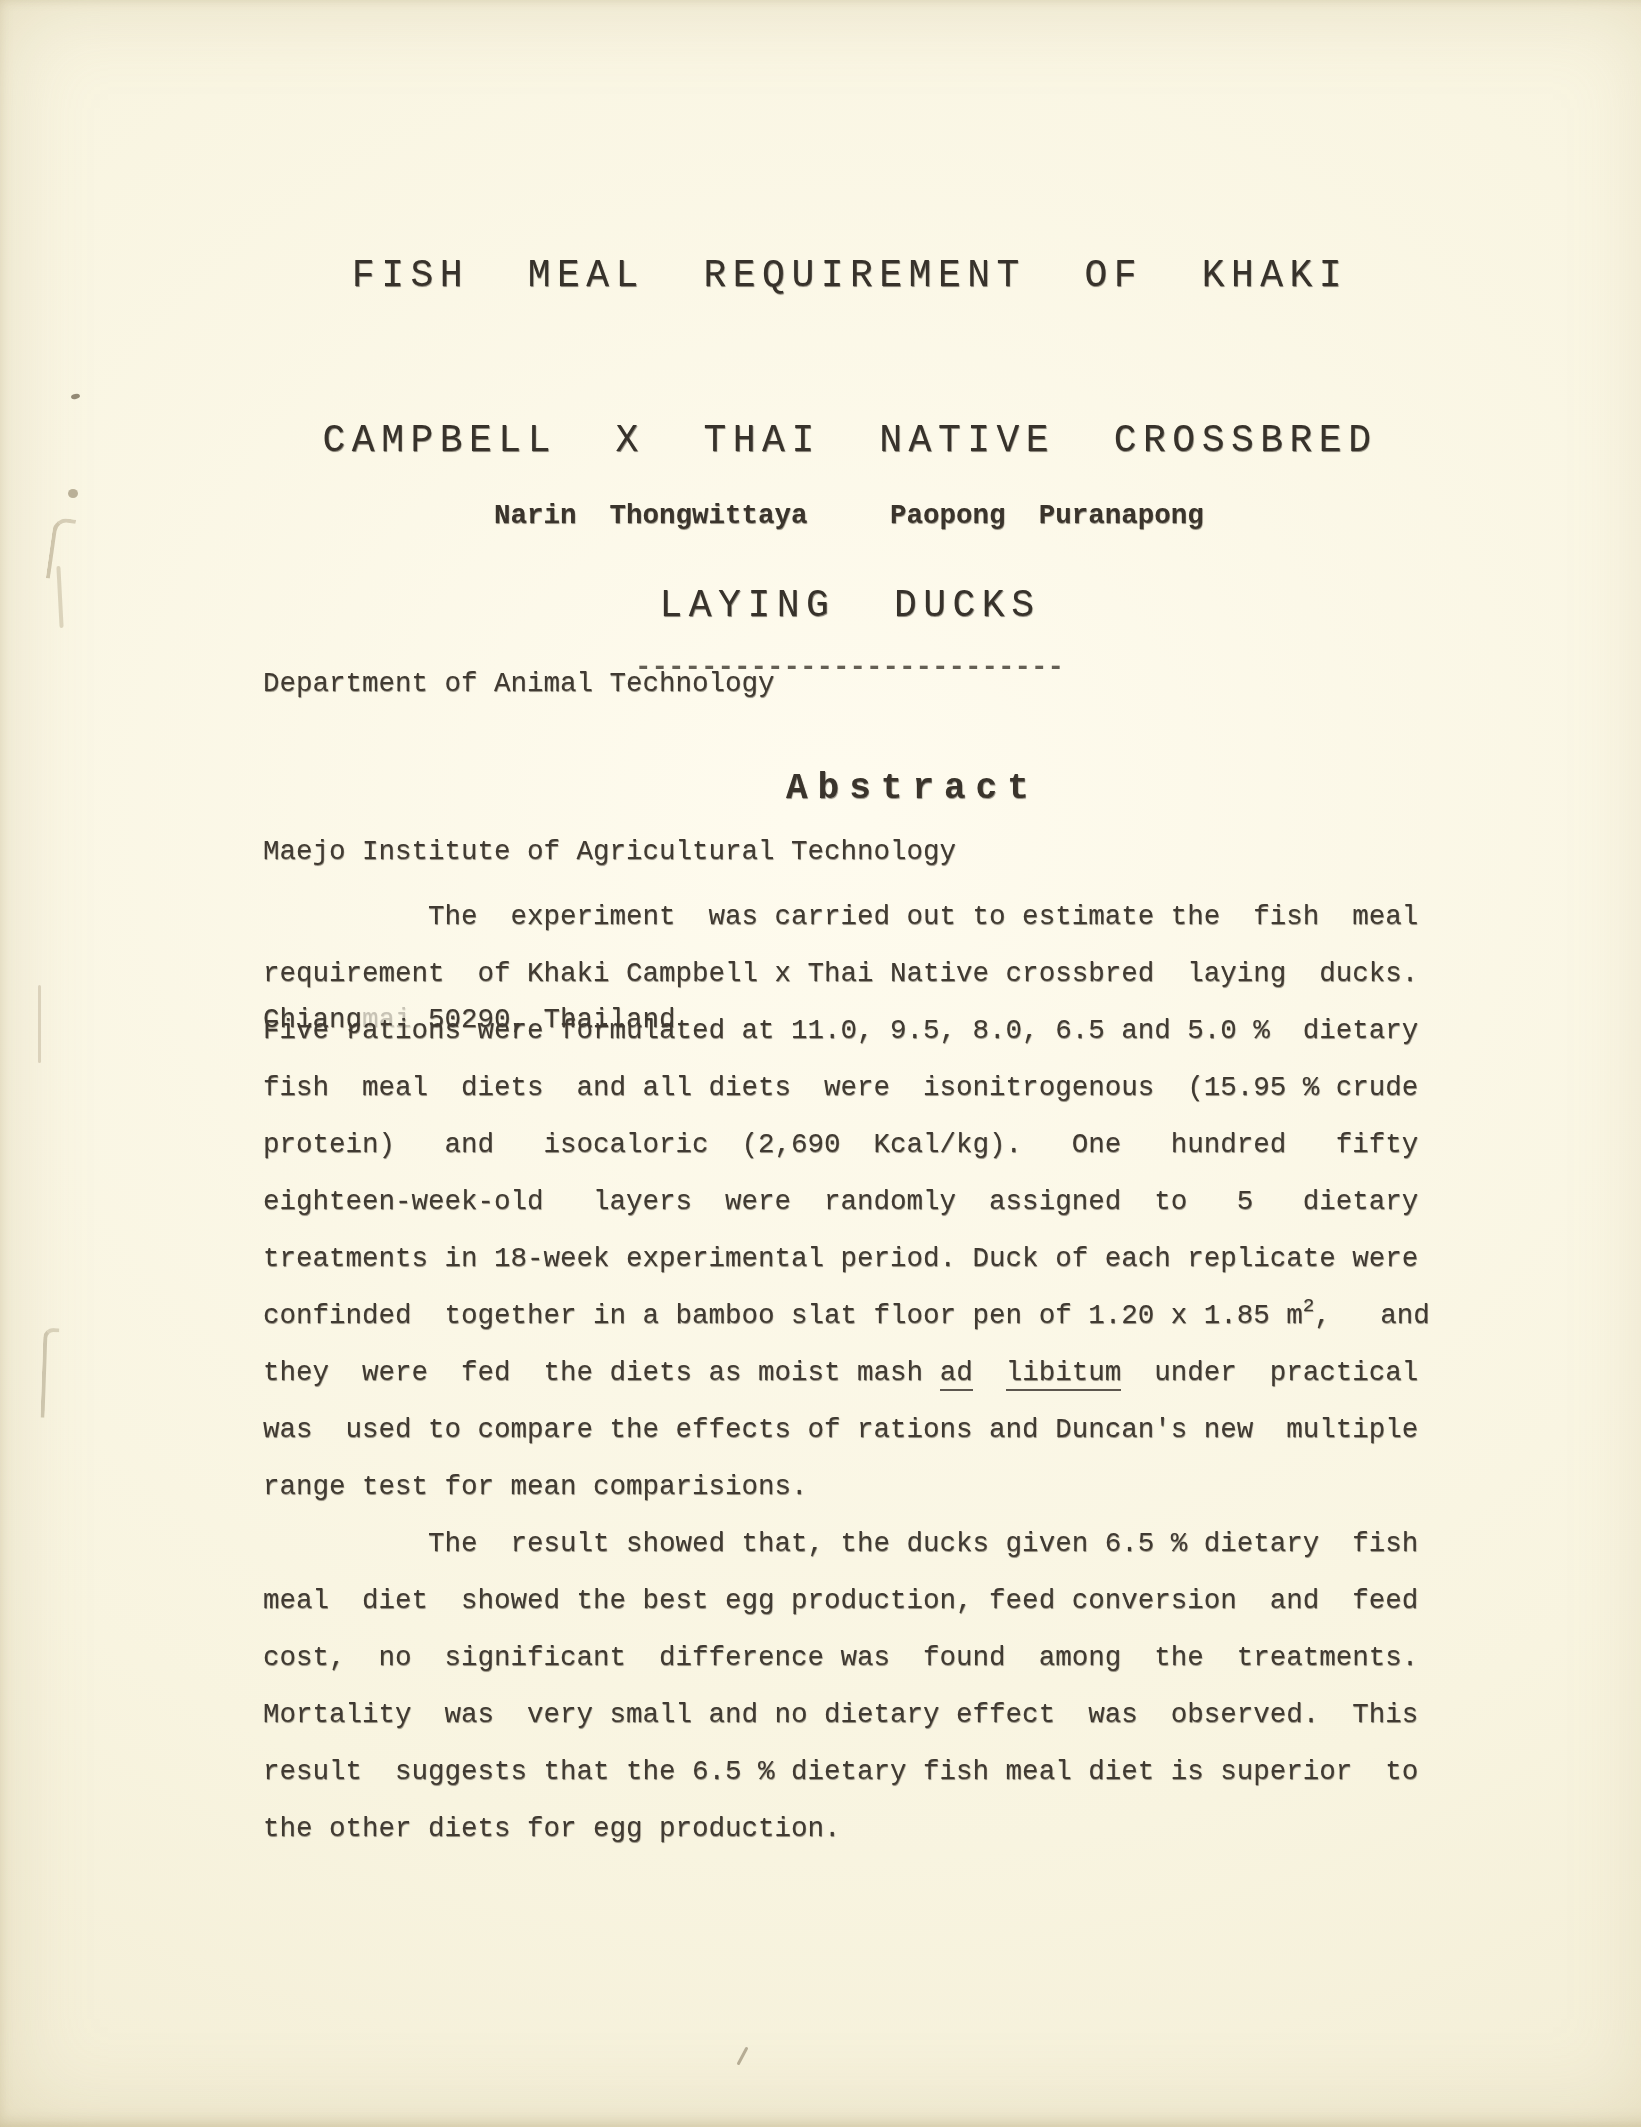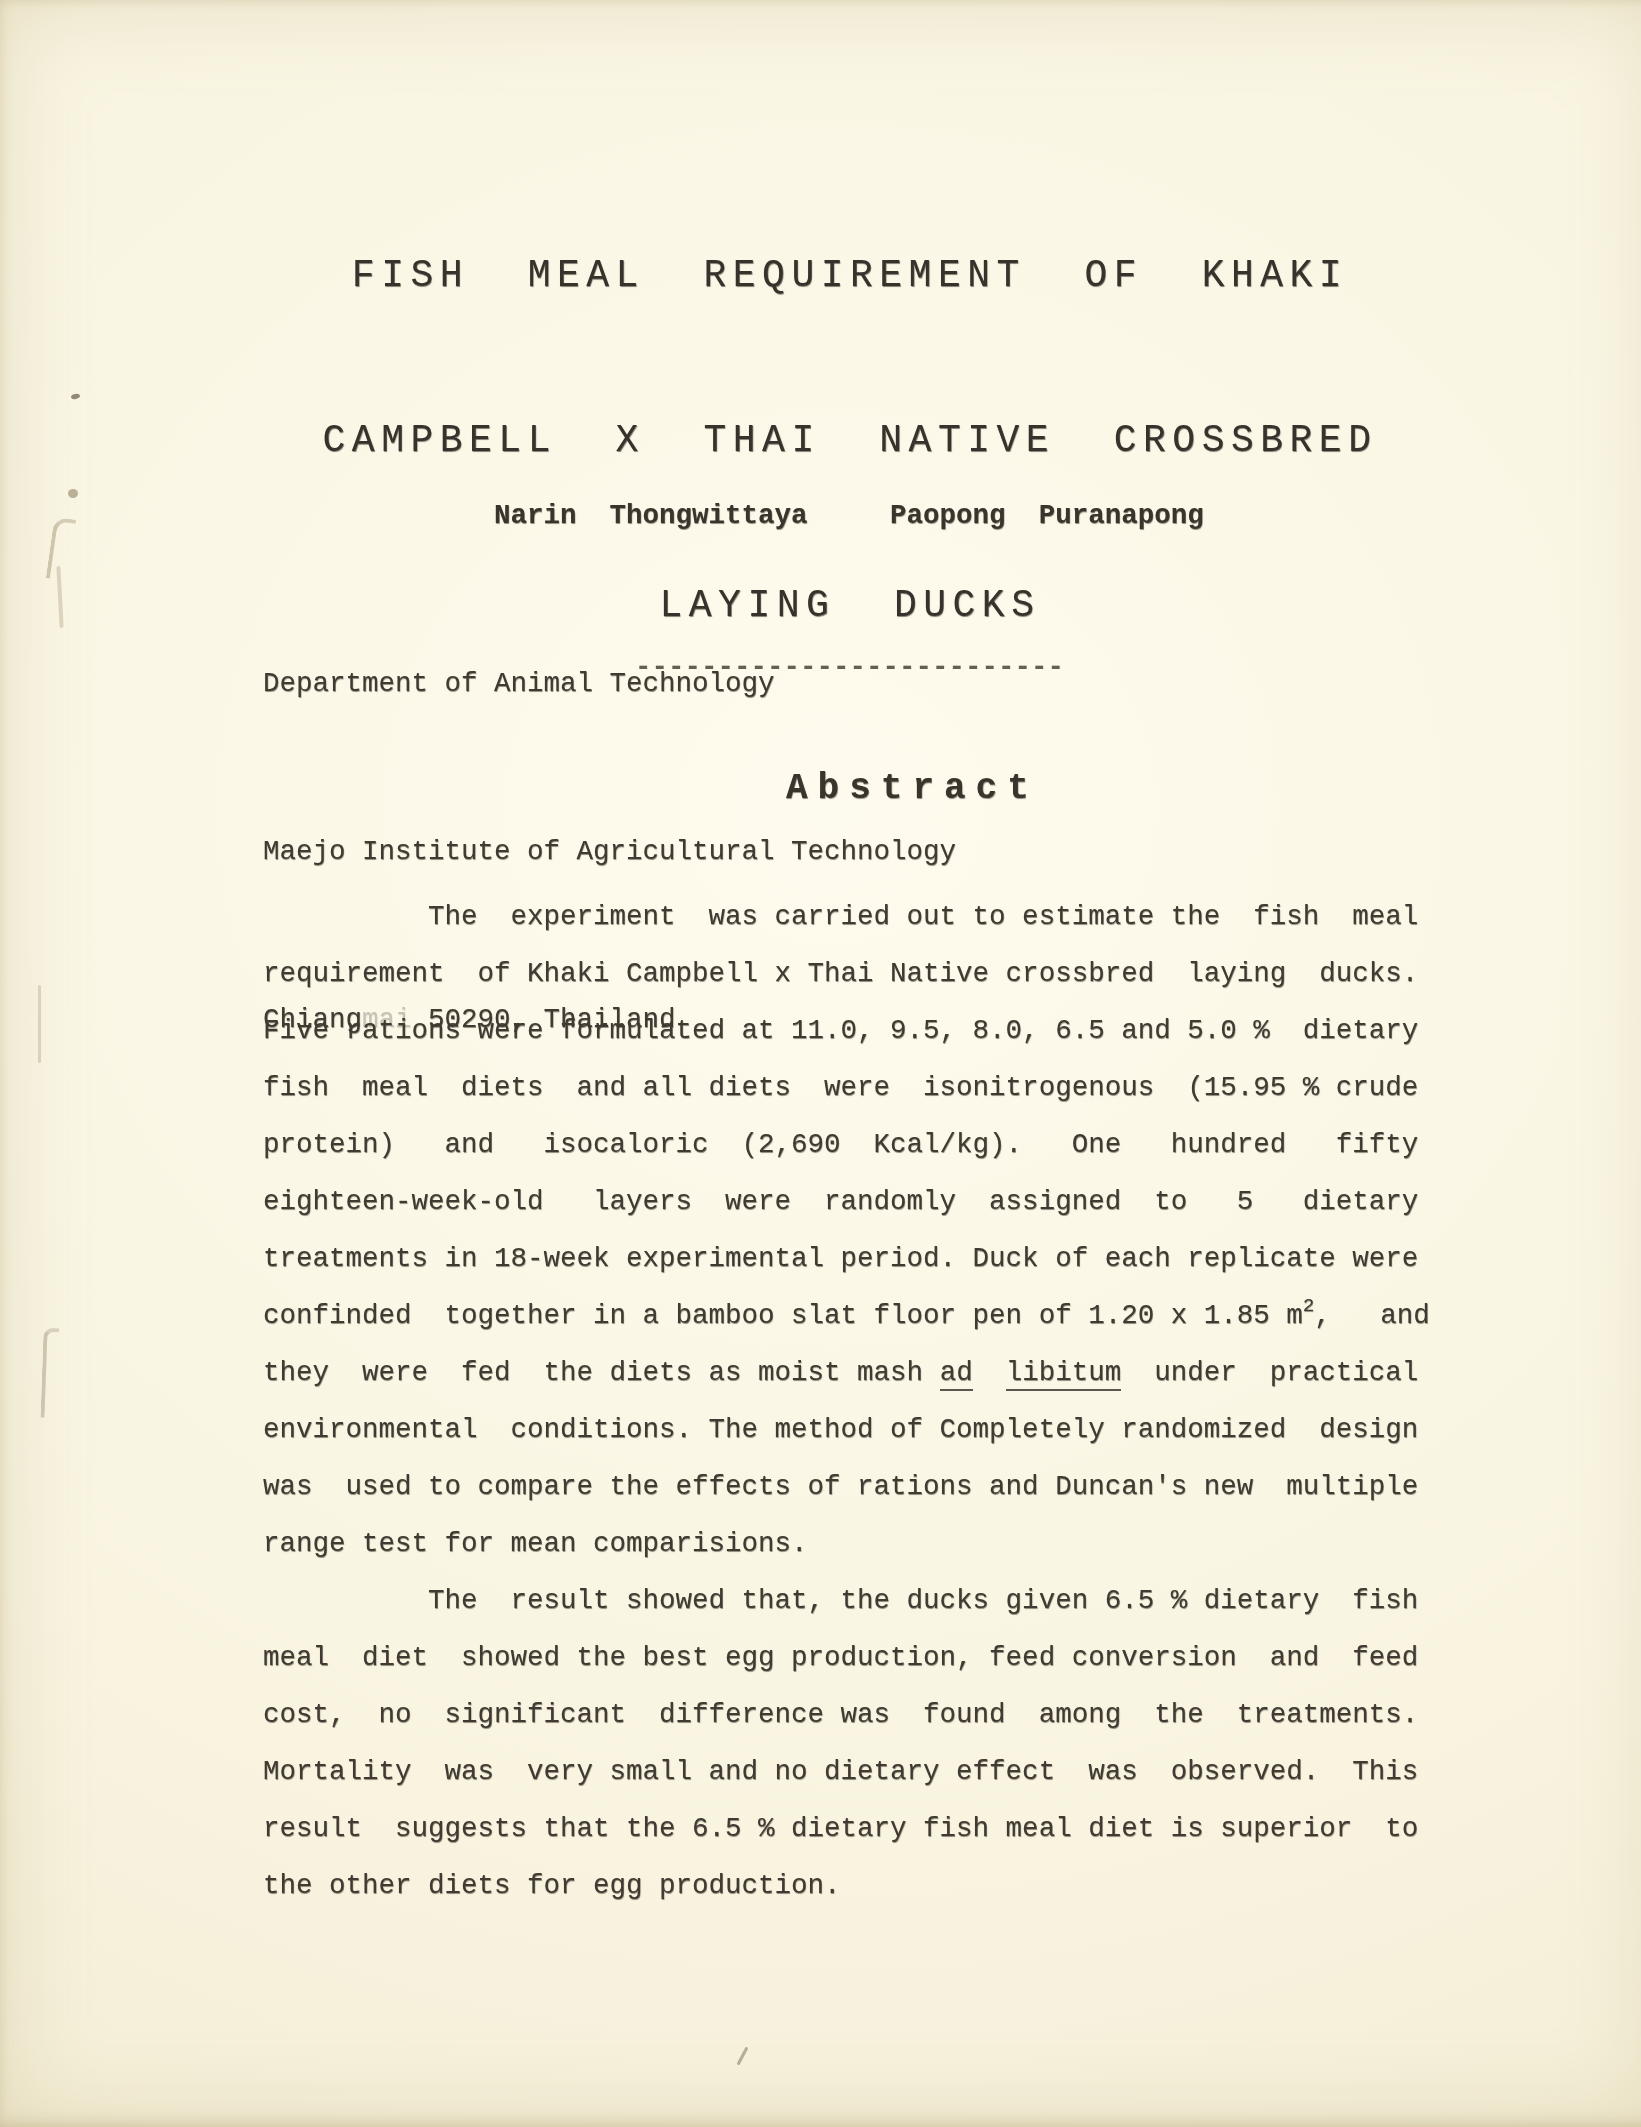--- a/index.html
+++ b/index.html
@@ -97,7 +97,6 @@
     <div class="ln">treatments in 18-week experimental period. Duck of each replicate were</div>
     <div class="ln"><span>confinded  together in a bamboo slat floor pen of 1.20 x 1.85 m</span><span class="sup">2</span><span>,   and</span></div>
     <div class="ln"><span>they  were  fed  the diets as moist mash </span><span class="und">ad</span><span>  </span><span class="und">libitum</span><span>  under  practical</span></div>
-    <div class="ln">environmental  conditions. The method of Completely randomized  design</div>
     <div class="ln">was  used to compare the effects of rations and Duncan's new  multiple</div>
     <div class="ln">range test for mean comparisions.</div>
     <div class="ln">          The  result showed that, the ducks given 6.5 % dietary  fish</div>

